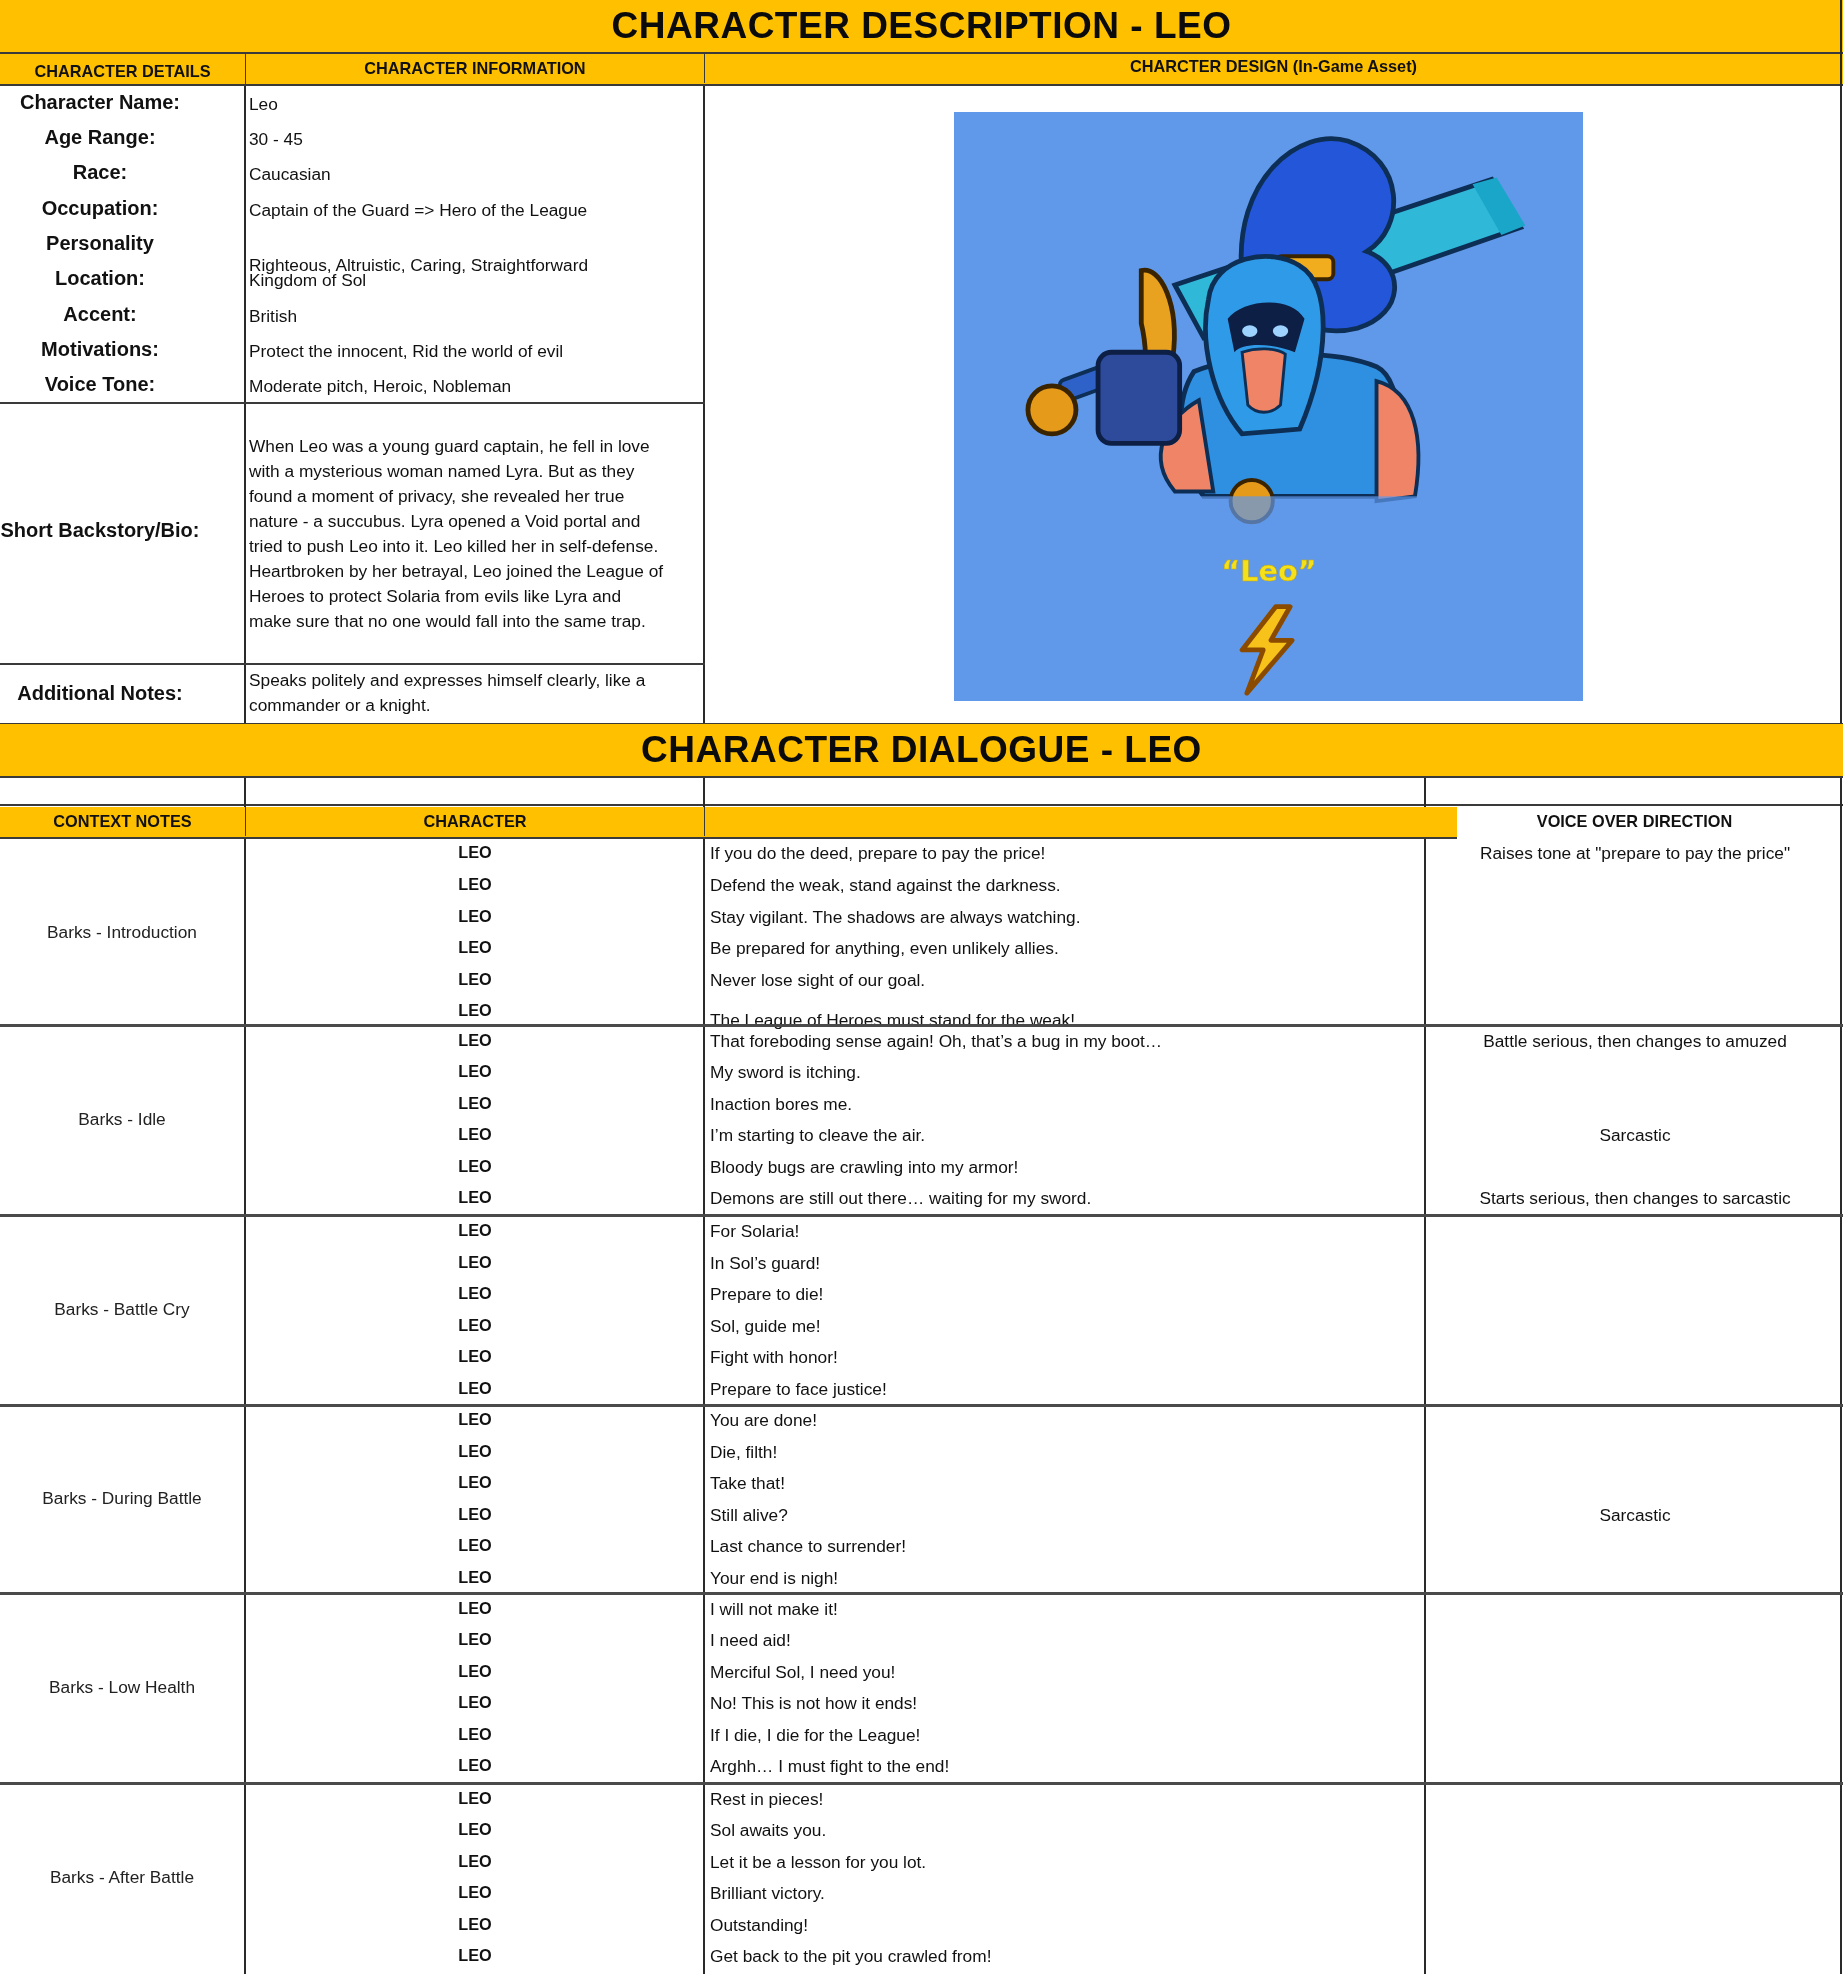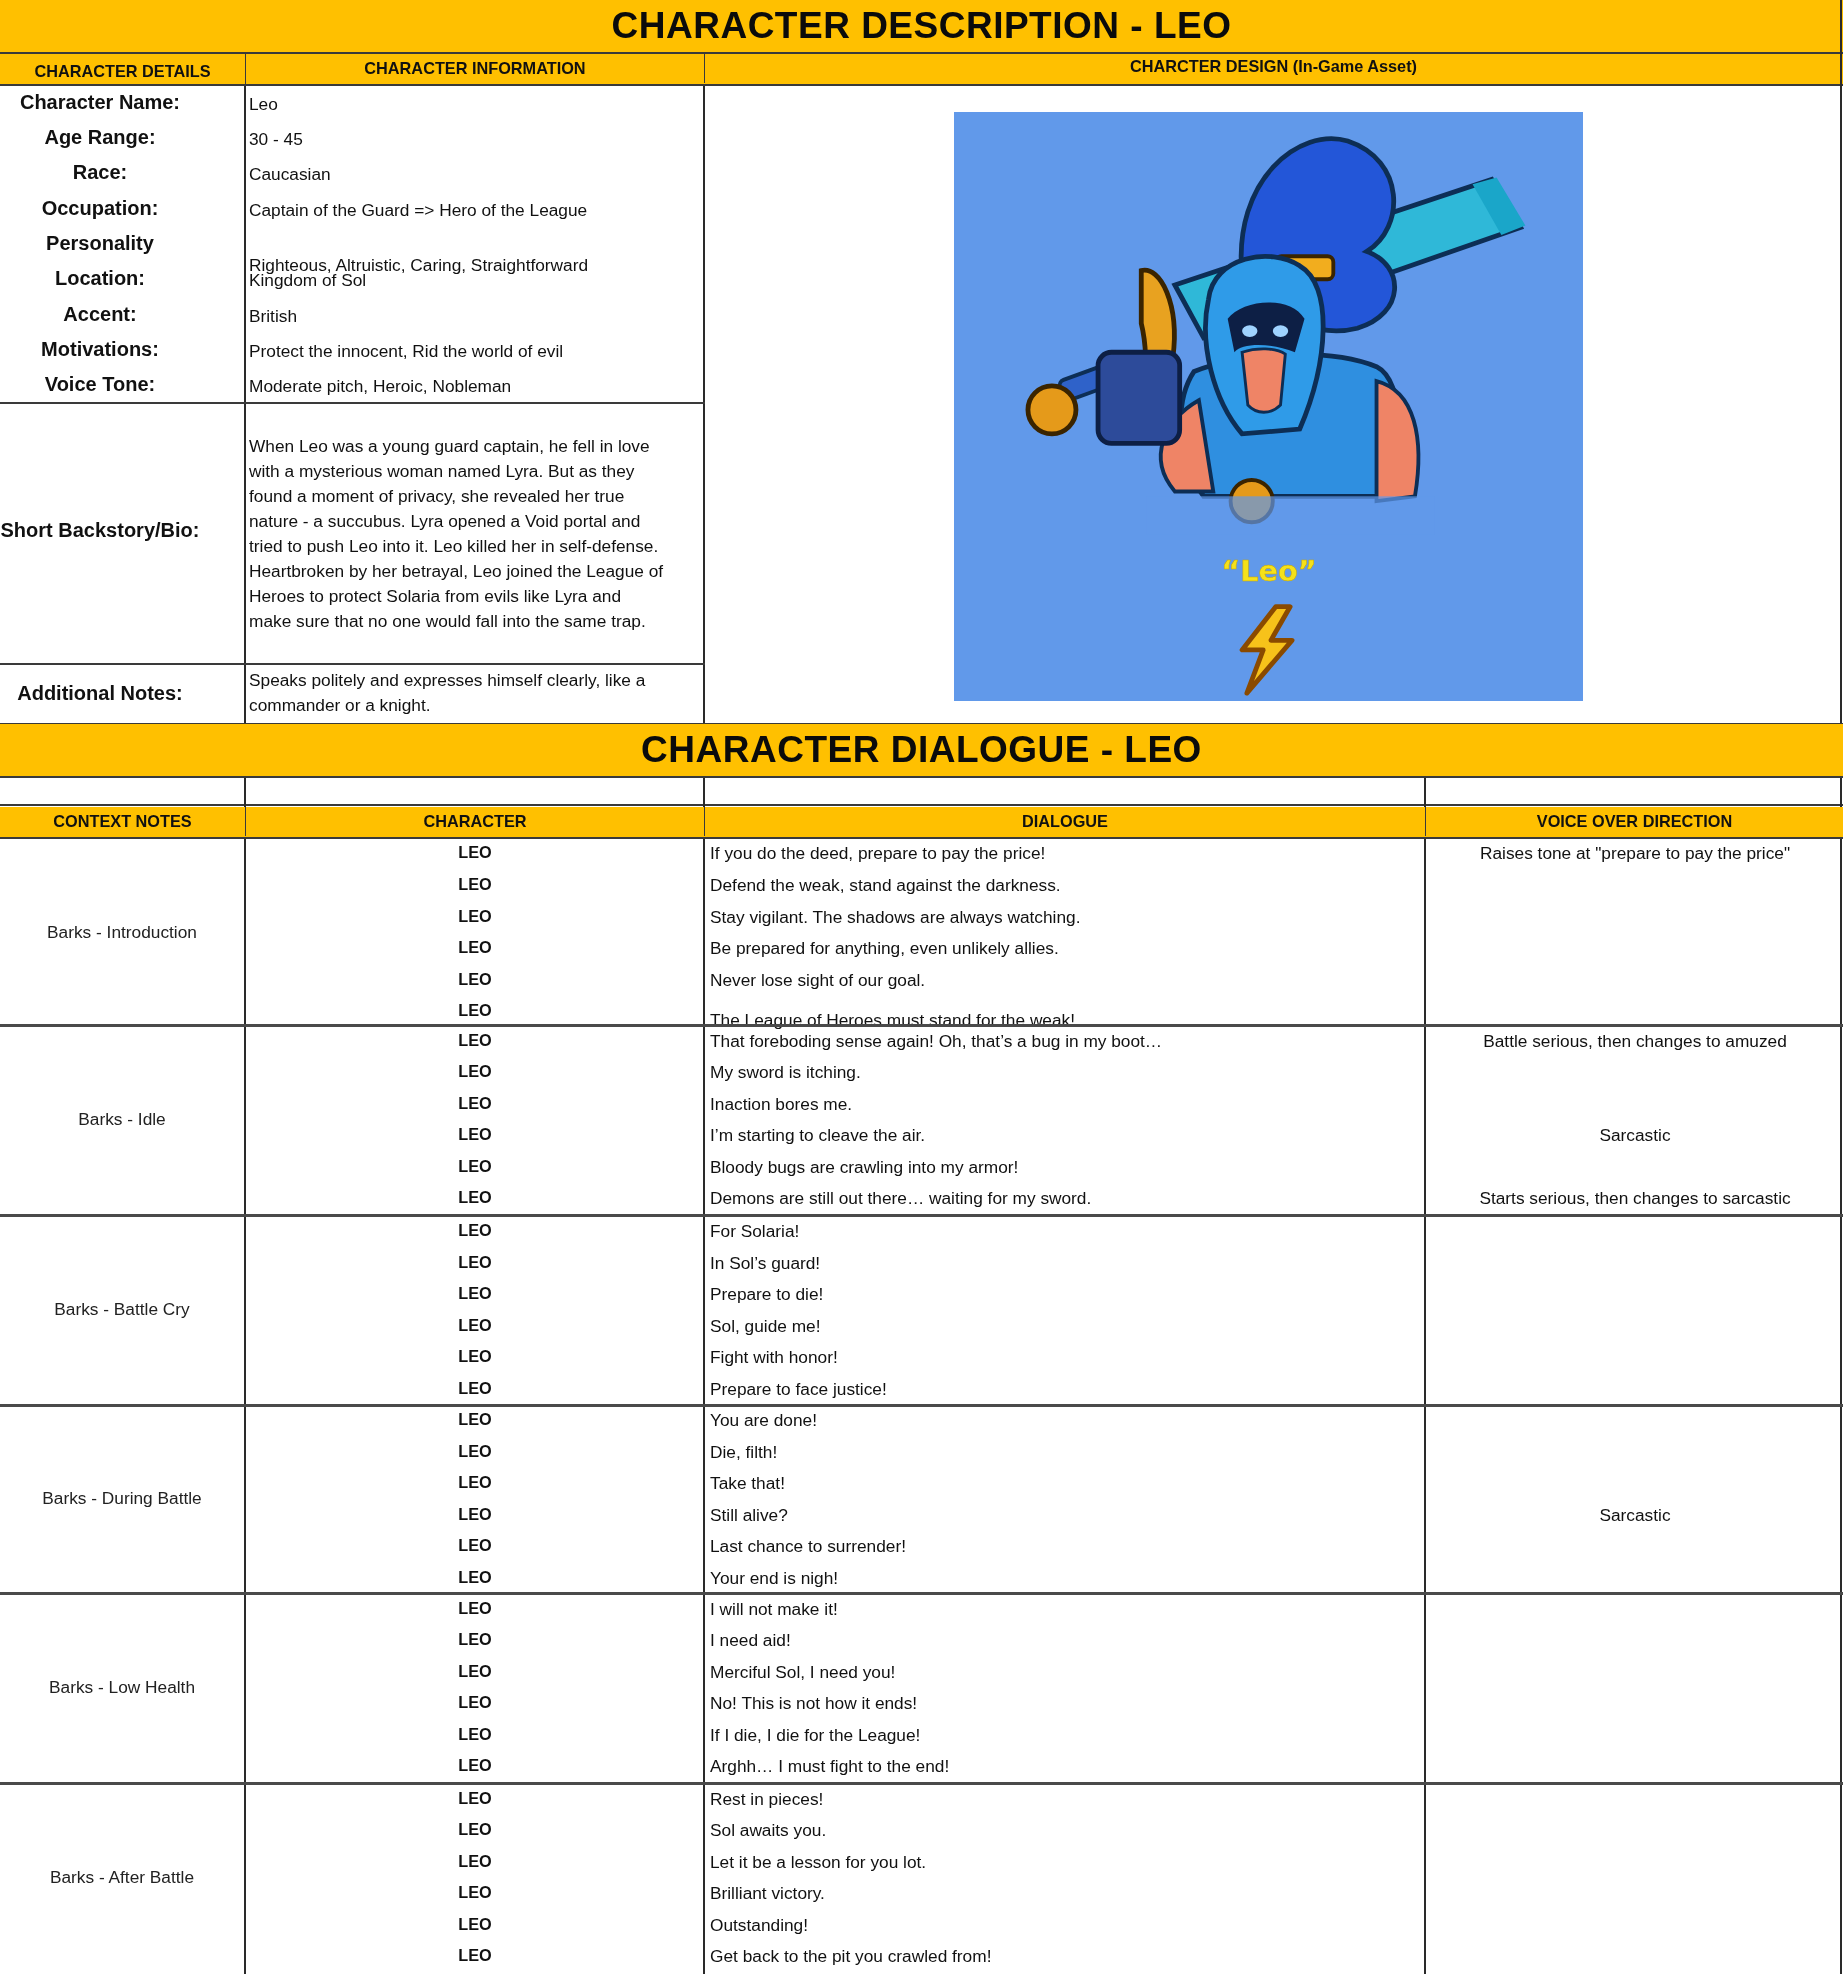--- a/index.html
+++ b/index.html
@@ -133,7 +133,7 @@
 <div class="abs vline" style="left:1424px;top:778px;height:1196px;"></div>
 <div class="abs vline" style="left:1840px;top:778px;height:1196px;"></div>
 
-<div class="abs yellow" style="left:0;top:807px;width:1843px;height:32px;border-bottom:2.9px solid #3a3a3a;">
+<div class="abs yellow" style="left:0;top:807px;width:1457px;height:32px;border-bottom:2.9px solid #3a3a3a;">
   <div class="abs colhead" style="left:0;top:0;width:246px;height:29px;">CONTEXT NOTES</div>
   <div class="abs colhead" style="left:246px;top:0;width:459px;height:29px;">CHARACTER</div>
   <div class="abs colhead" style="left:705px;top:0;width:721px;height:29px;">DIALOGUE</div>

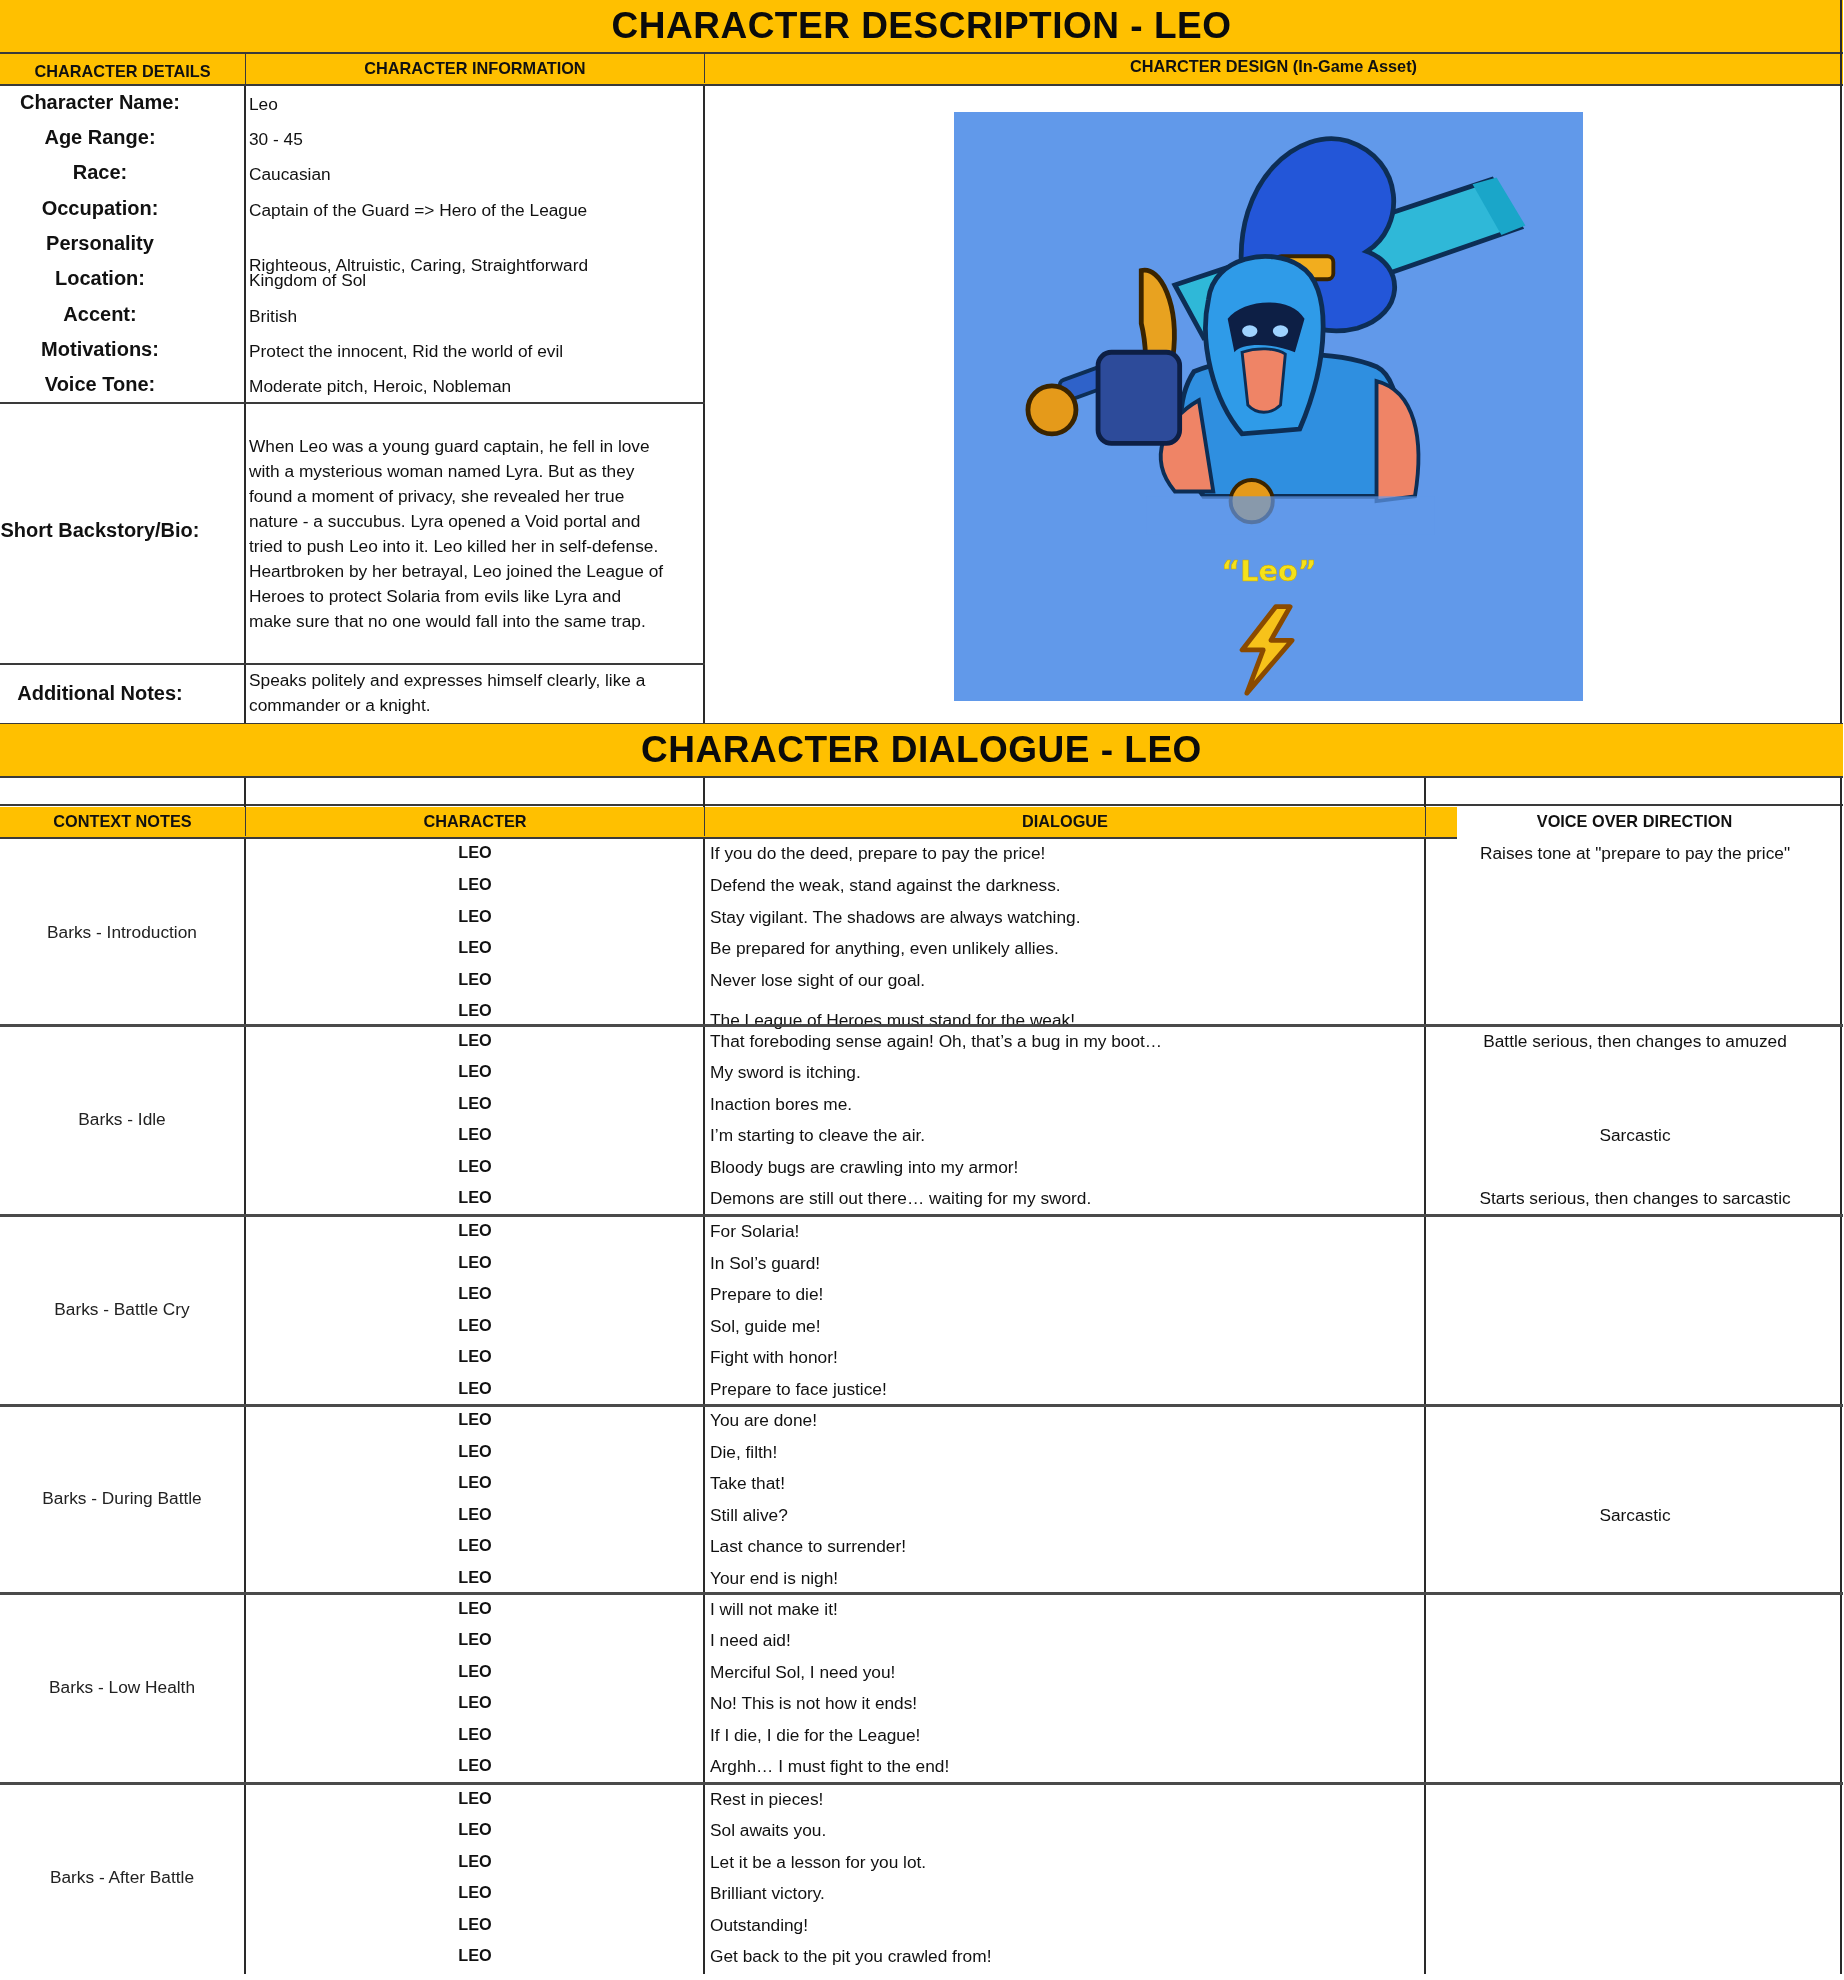--- a/index.html
+++ b/index.html
@@ -136,7 +136,6 @@
 <div class="abs yellow" style="left:0;top:807px;width:1457px;height:32px;border-bottom:2.9px solid #3a3a3a;">
   <div class="abs colhead" style="left:0;top:0;width:246px;height:29px;">CONTEXT NOTES</div>
   <div class="abs colhead" style="left:246px;top:0;width:459px;height:29px;">CHARACTER</div>
-  <div class="abs colhead" style="left:705px;top:0;width:721px;height:29px;">DIALOGUE</div>
   <div class="abs colhead" style="left:1426px;top:0;width:417px;height:29px;border-right:none;">VOICE OVER DIRECTION</div>
 </div>
 

